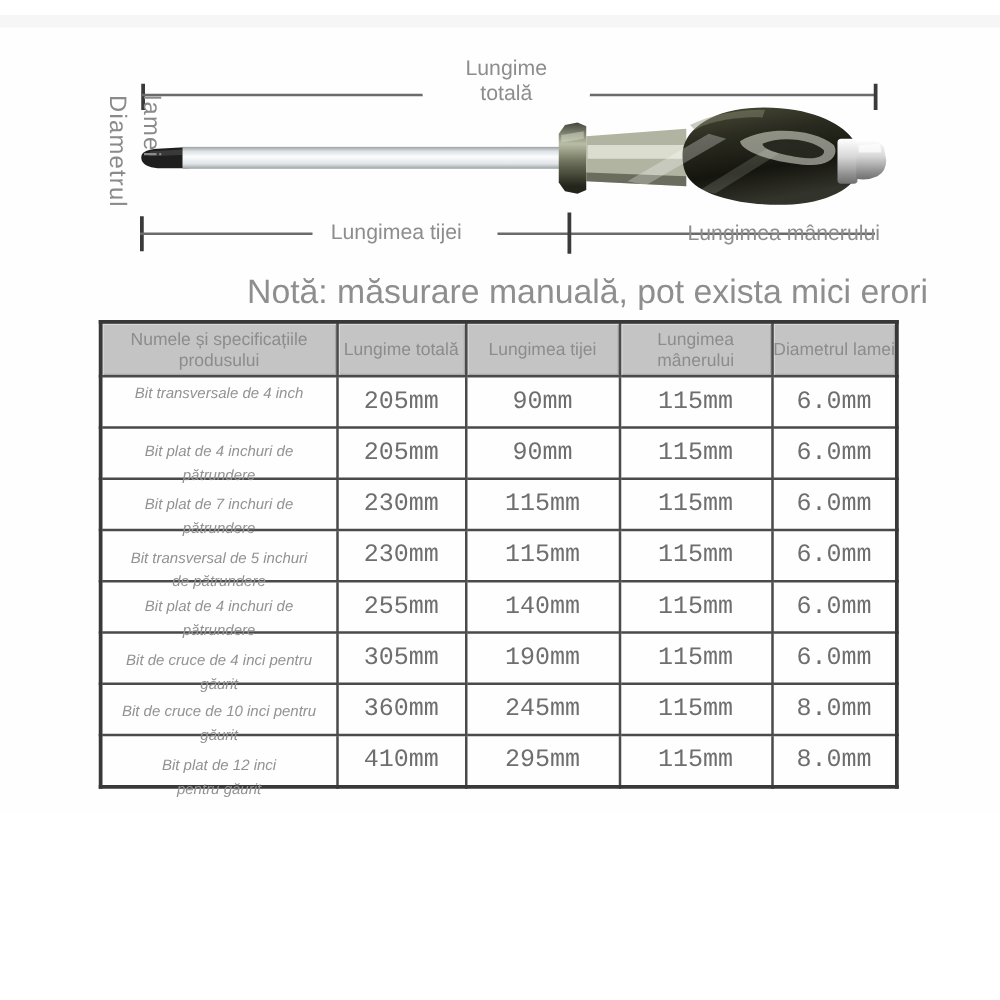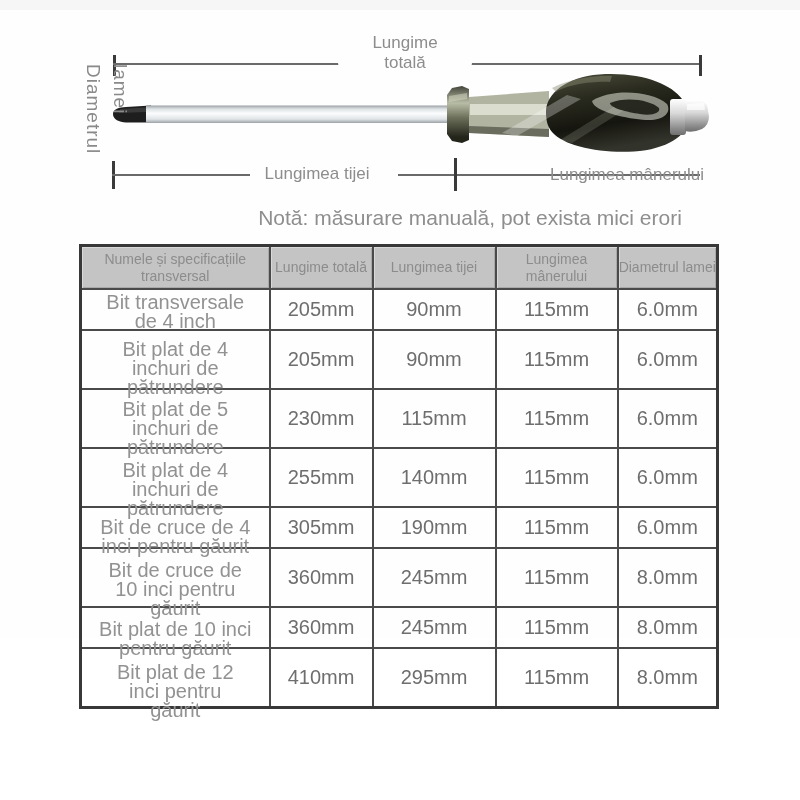--- a/index.html
+++ b/index.html
@@ -4,7 +4,7 @@
 <style>
   html,body{margin:0;padding:0;}
   body{width:800px;height:800px;background:#ffffff;font-family:"Liberation Sans",sans-serif;overflow:hidden;}
-  .page{position:relative;width:800px;height:639px;background:#fefefe;}
+  .page{position:relative;width:800px;height:639px;background:#fefefe;margin-top:12px;}
   .top-strip{position:absolute;left:0;top:0;width:800px;height:10px;background:#f6f6f7;}
 
   

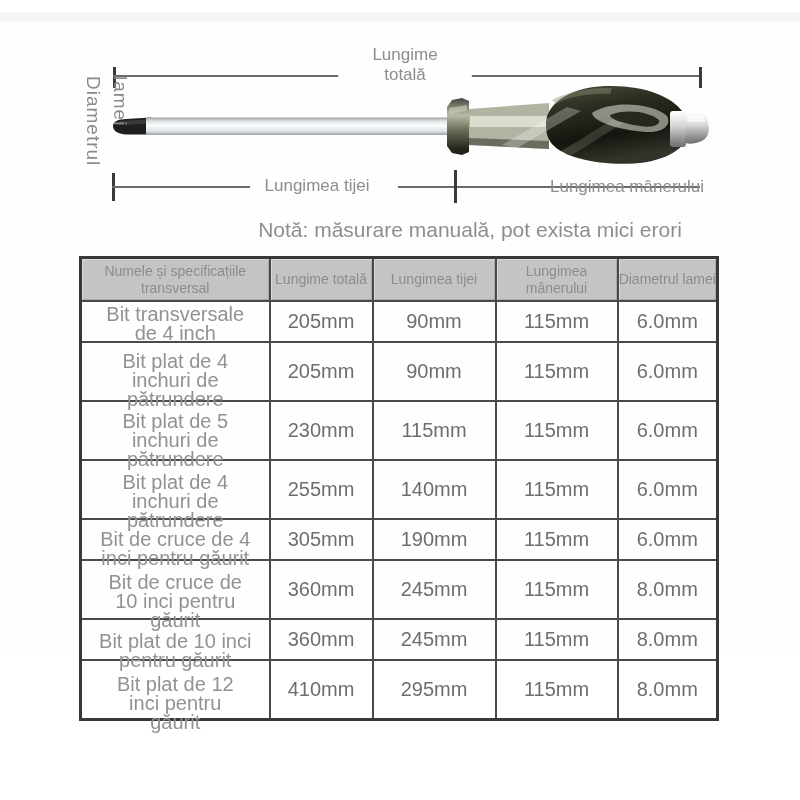--- a/index.html
+++ b/index.html
@@ -20,7 +20,7 @@
               white-space:pre-line;color:#8a8a8a;font-size:19px;line-height:27px;letter-spacing:1px;z-index:3;}
 
   
-  .note{position:absolute;left:140px;top:206px;width:660px;text-align:center;color:#8e8e8e;font-size:21px;z-index:3;}
+  .note{position:absolute;left:140px;top:206px;width:660px;text-align:center;color:#8e8e8e;font-size:27px;z-index:3;}
 
   
   table.spec{position:absolute;left:79px;top:244px;width:637px;border-collapse:collapse;table-layout:fixed;

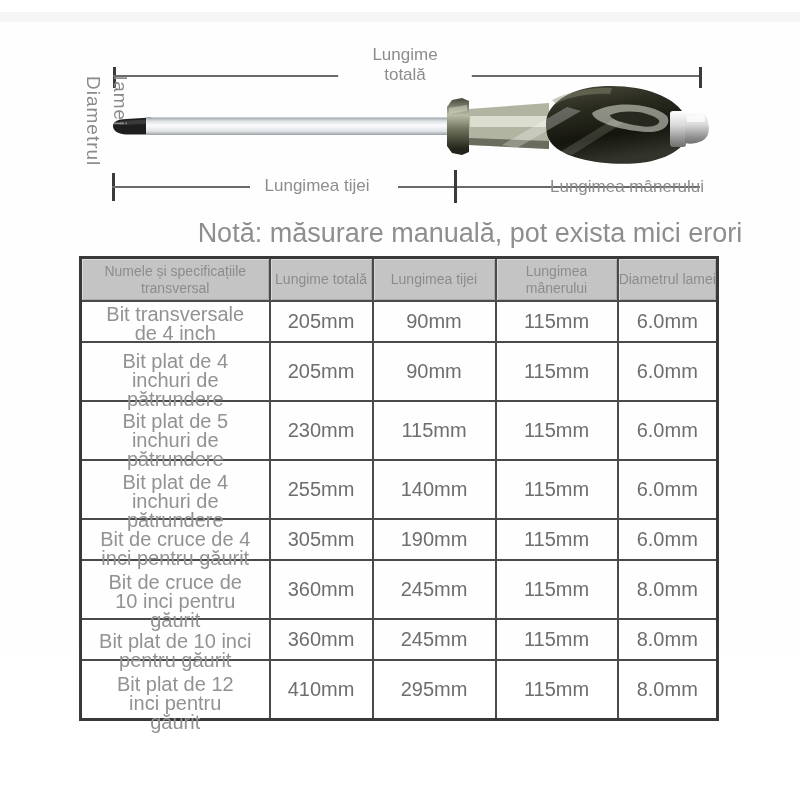--- a/index.html
+++ b/index.html
@@ -140,7 +140,7 @@
     </colgroup>
     <thead>
       <tr>
-        <th>Numele și specificațiile transversal</th>
+        <th>Numele și specificațiile produsului</th>
         <th class="h-big">Lungime totală</th>
         <th class="h-big">Lungimea tijei</th>
         <th class="h-small">Lungimea mânerului</th>

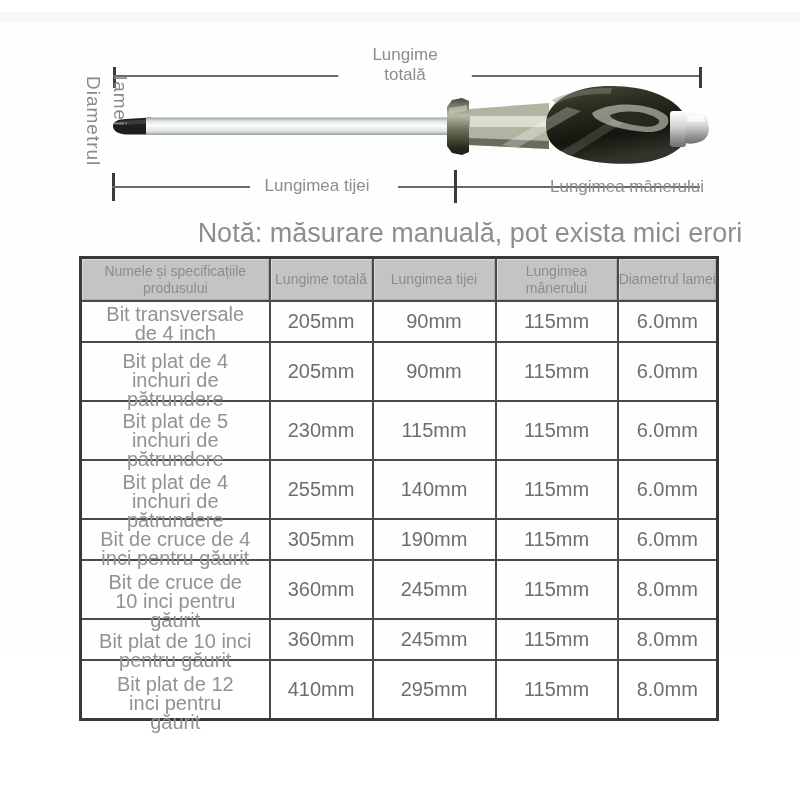--- a/index.html
+++ b/index.html
@@ -30,7 +30,7 @@
                 box-shadow:inset 1px 1px 0 #d9d9d9, inset -1px -1px 0 #a9a9a9;}
   th.h-big{font-size:15px;}
   th.h-small{font-size:13px;}
-  td.name-cell{height:39px;text-align:center;vertical-align:top;font-size:20px;line-height:19px;color:#929292;}
+  td.name-cell{height:39px;text-align:center;vertical-align:top;font-size:12px;line-height:19px;color:#929292;font-style:italic;}
   td.value-cell{height:39px;text-align:center;vertical-align:middle;font-size:20px;color:#6e6e6e;}
   .name-text{position:relative;display:inline-block;max-width:158px;}
   .value-text{display:inline-block;}

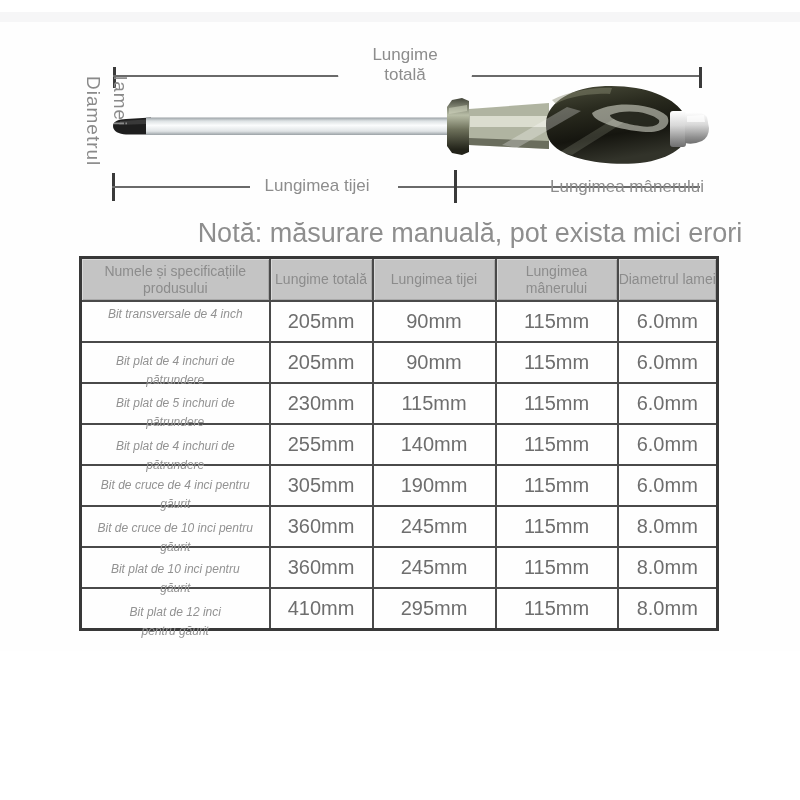--- a/index.html
+++ b/index.html
@@ -31,7 +31,7 @@
   th.h-big{font-size:15px;}
   th.h-small{font-size:13px;}
   td.name-cell{height:39px;text-align:center;vertical-align:top;font-size:12px;line-height:19px;color:#929292;font-style:italic;}
-  td.value-cell{height:39px;text-align:center;vertical-align:middle;font-size:20px;color:#6e6e6e;}
+  td.value-cell{height:39px;text-align:center;vertical-align:middle;font-size:20px;color:#6e6e6e;font-family:Liberation Mono, monospace;}
   .name-text{position:relative;display:inline-block;max-width:158px;}
   .value-text{display:inline-block;}
   tbody tr:nth-child(1) .name-text{top:3px;}

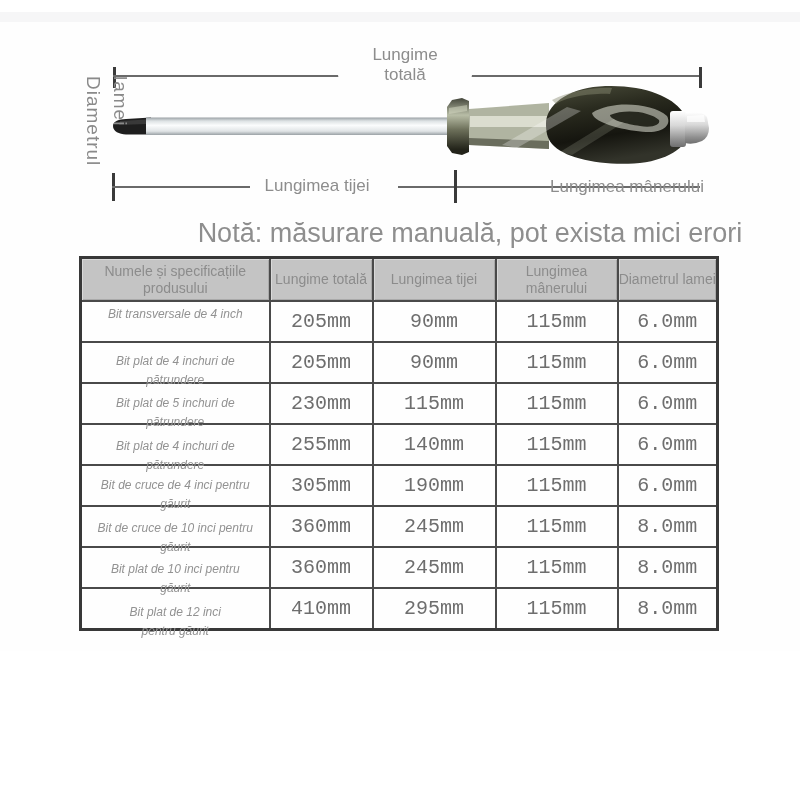--- a/index.html
+++ b/index.html
@@ -163,7 +163,7 @@
           <td class="value-cell"><span class="value-text">6.0mm</span></td>
         </tr>
         <tr>
-          <td class="name-cell"><span class="name-text">Bit plat de 5 inchuri de pătrundere</span></td>
+          <td class="name-cell"><span class="name-text">Bit plat de 7 inchuri de pătrundere</span></td>
           <td class="value-cell"><span class="value-text">230mm</span></td>
           <td class="value-cell"><span class="value-text">115mm</span></td>
           <td class="value-cell"><span class="value-text">115mm</span></td>

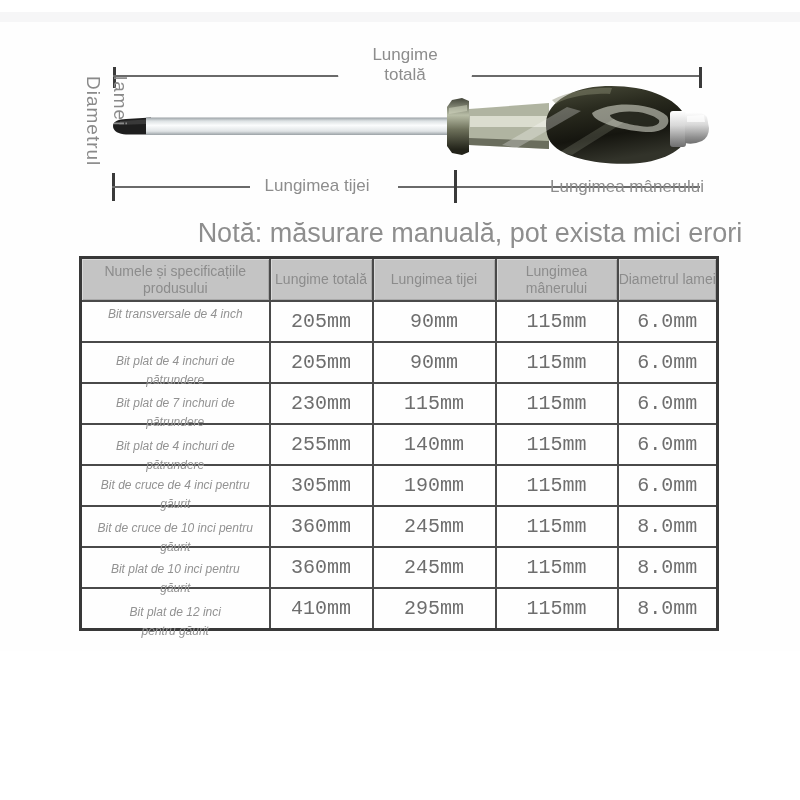--- a/index.html
+++ b/index.html
@@ -170,6 +170,13 @@
           <td class="value-cell"><span class="value-text">6.0mm</span></td>
         </tr>
         <tr>
+          <td class="name-cell"><span class="name-text">Bit transversal de 5 inchuri de pătrundere</span></td>
+          <td class="value-cell"><span class="value-text">230mm</span></td>
+          <td class="value-cell"><span class="value-text">115mm</span></td>
+          <td class="value-cell"><span class="value-text">115mm</span></td>
+          <td class="value-cell"><span class="value-text">6.0mm</span></td>
+        </tr>
+        <tr>
           <td class="name-cell"><span class="name-text">Bit plat de 4 inchuri de pătrundere</span></td>
           <td class="value-cell"><span class="value-text">255mm</span></td>
           <td class="value-cell"><span class="value-text">140mm</span></td>

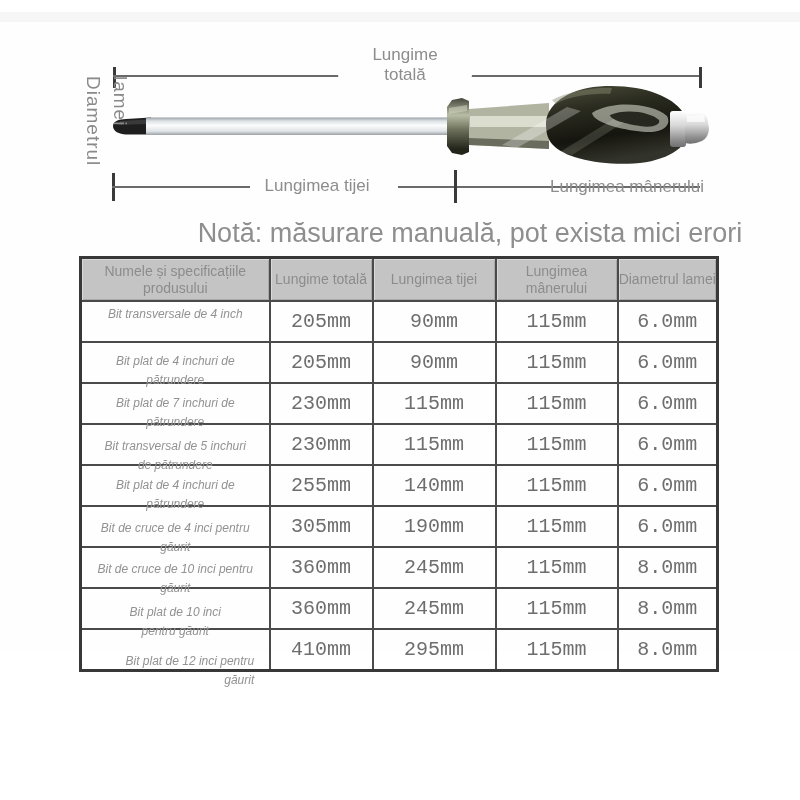--- a/index.html
+++ b/index.html
@@ -198,13 +198,6 @@
           <td class="value-cell"><span class="value-text">8.0mm</span></td>
         </tr>
         <tr>
-          <td class="name-cell"><span class="name-text">Bit plat de 10 inci pentru găurit</span></td>
-          <td class="value-cell"><span class="value-text">360mm</span></td>
-          <td class="value-cell"><span class="value-text">245mm</span></td>
-          <td class="value-cell"><span class="value-text">115mm</span></td>
-          <td class="value-cell"><span class="value-text">8.0mm</span></td>
-        </tr>
-        <tr>
           <td class="name-cell"><span class="name-text">Bit plat de 12 inci pentru găurit</span></td>
           <td class="value-cell"><span class="value-text">410mm</span></td>
           <td class="value-cell"><span class="value-text">295mm</span></td>

